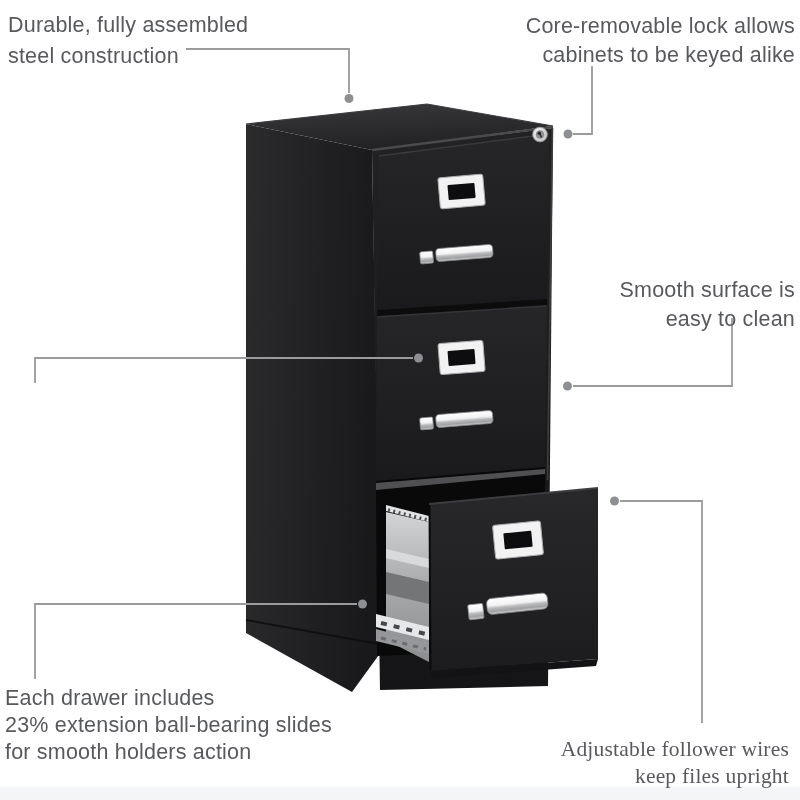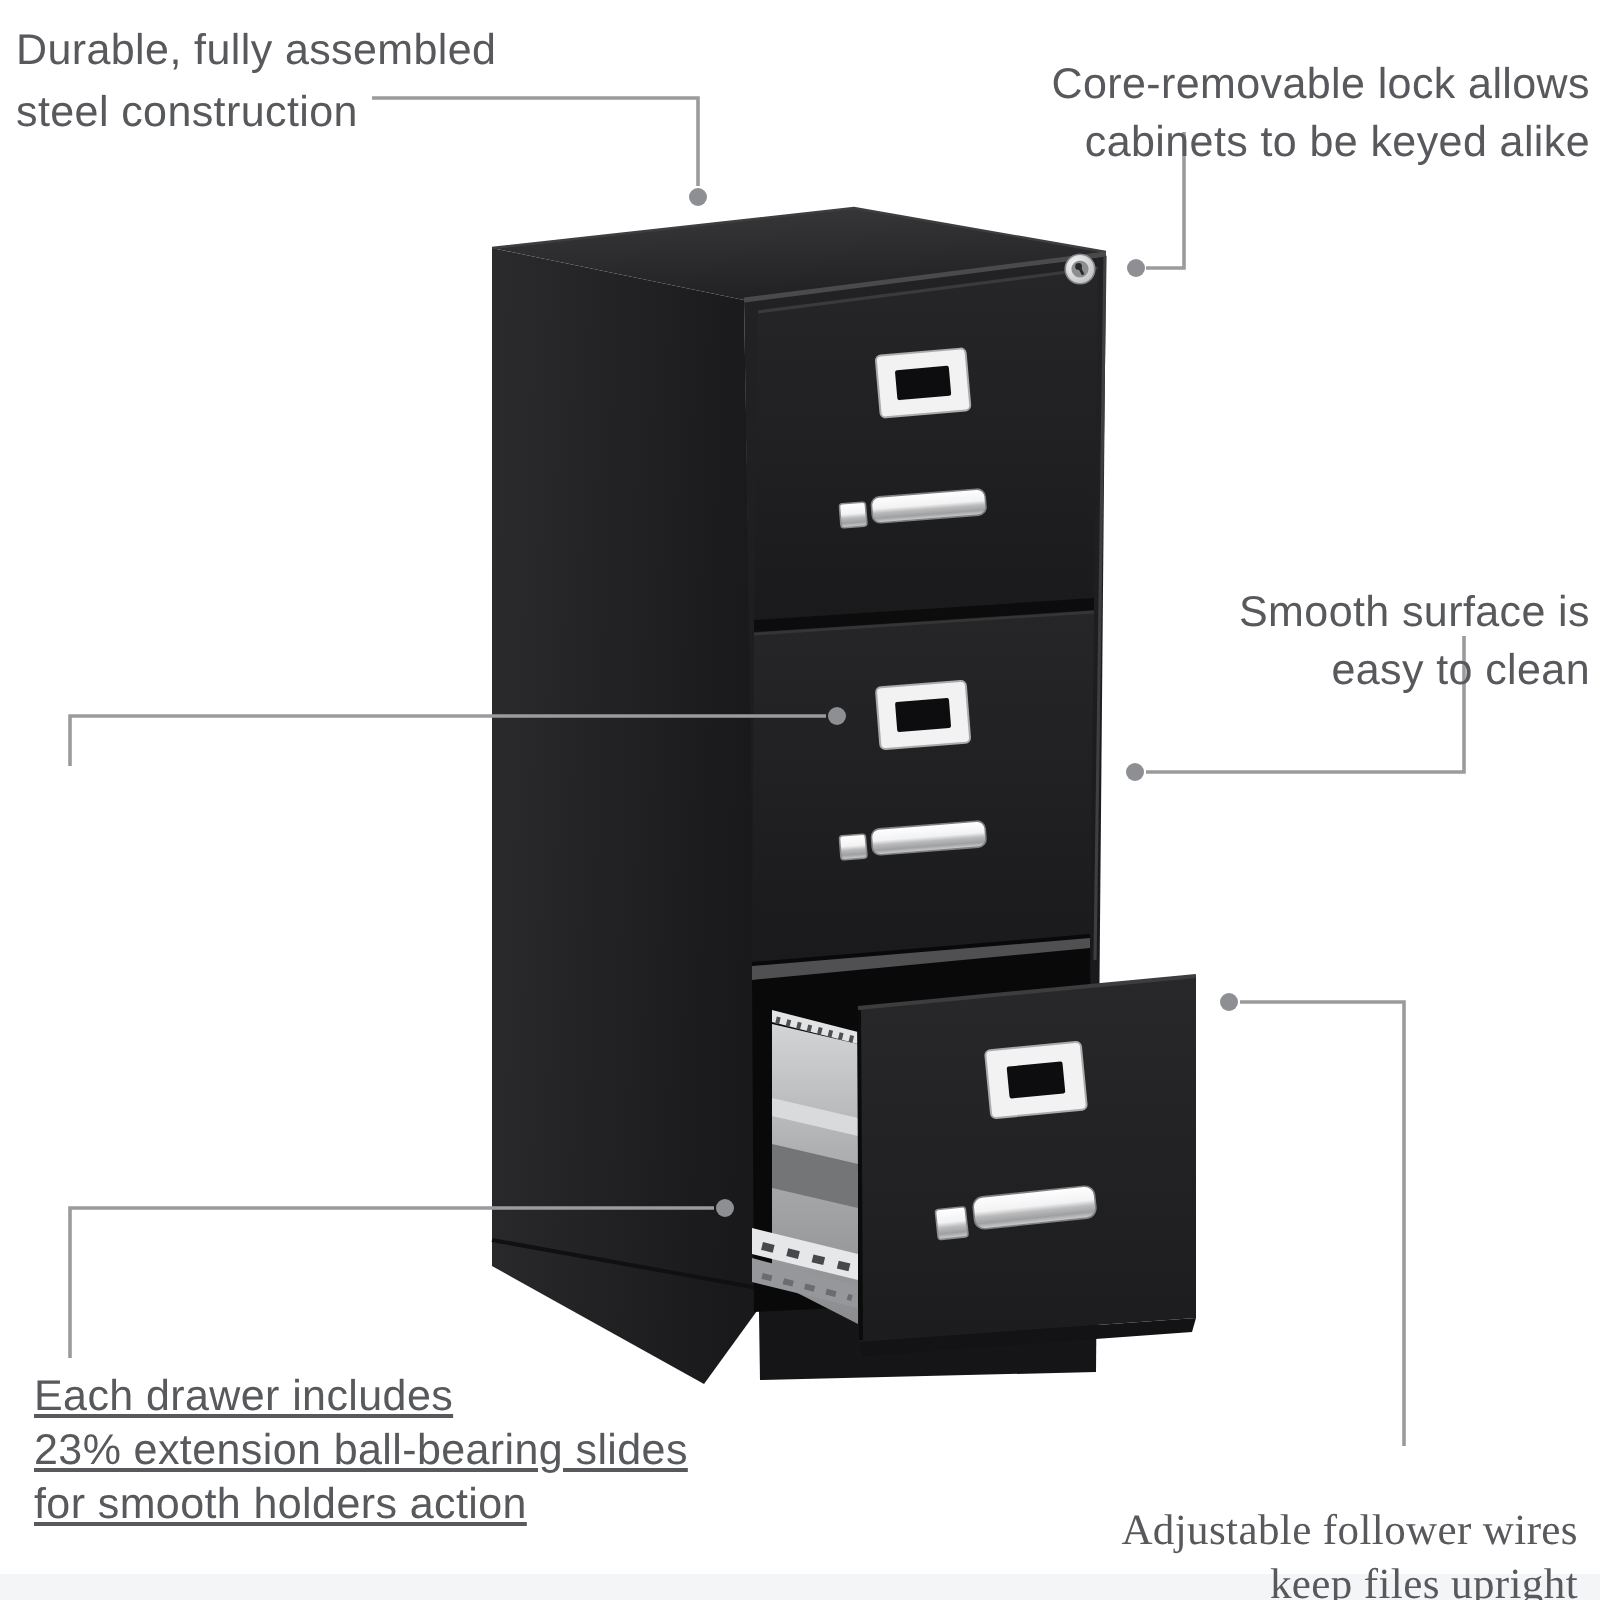--- a/index.html
+++ b/index.html
@@ -12,7 +12,7 @@
     font-weight:400;letter-spacing:0.2px;
   }
   .callout .ln{display:block;white-space:nowrap;}
-  .align-right{text-align:right;margin-top:16px;}
+  .align-right{text-align:right;}
   .c-steel{left:8px;top:10px;line-height:31px;}
   .c-lock{right:5px;top:12px;}
   .c-surface{right:5px;top:276px;}

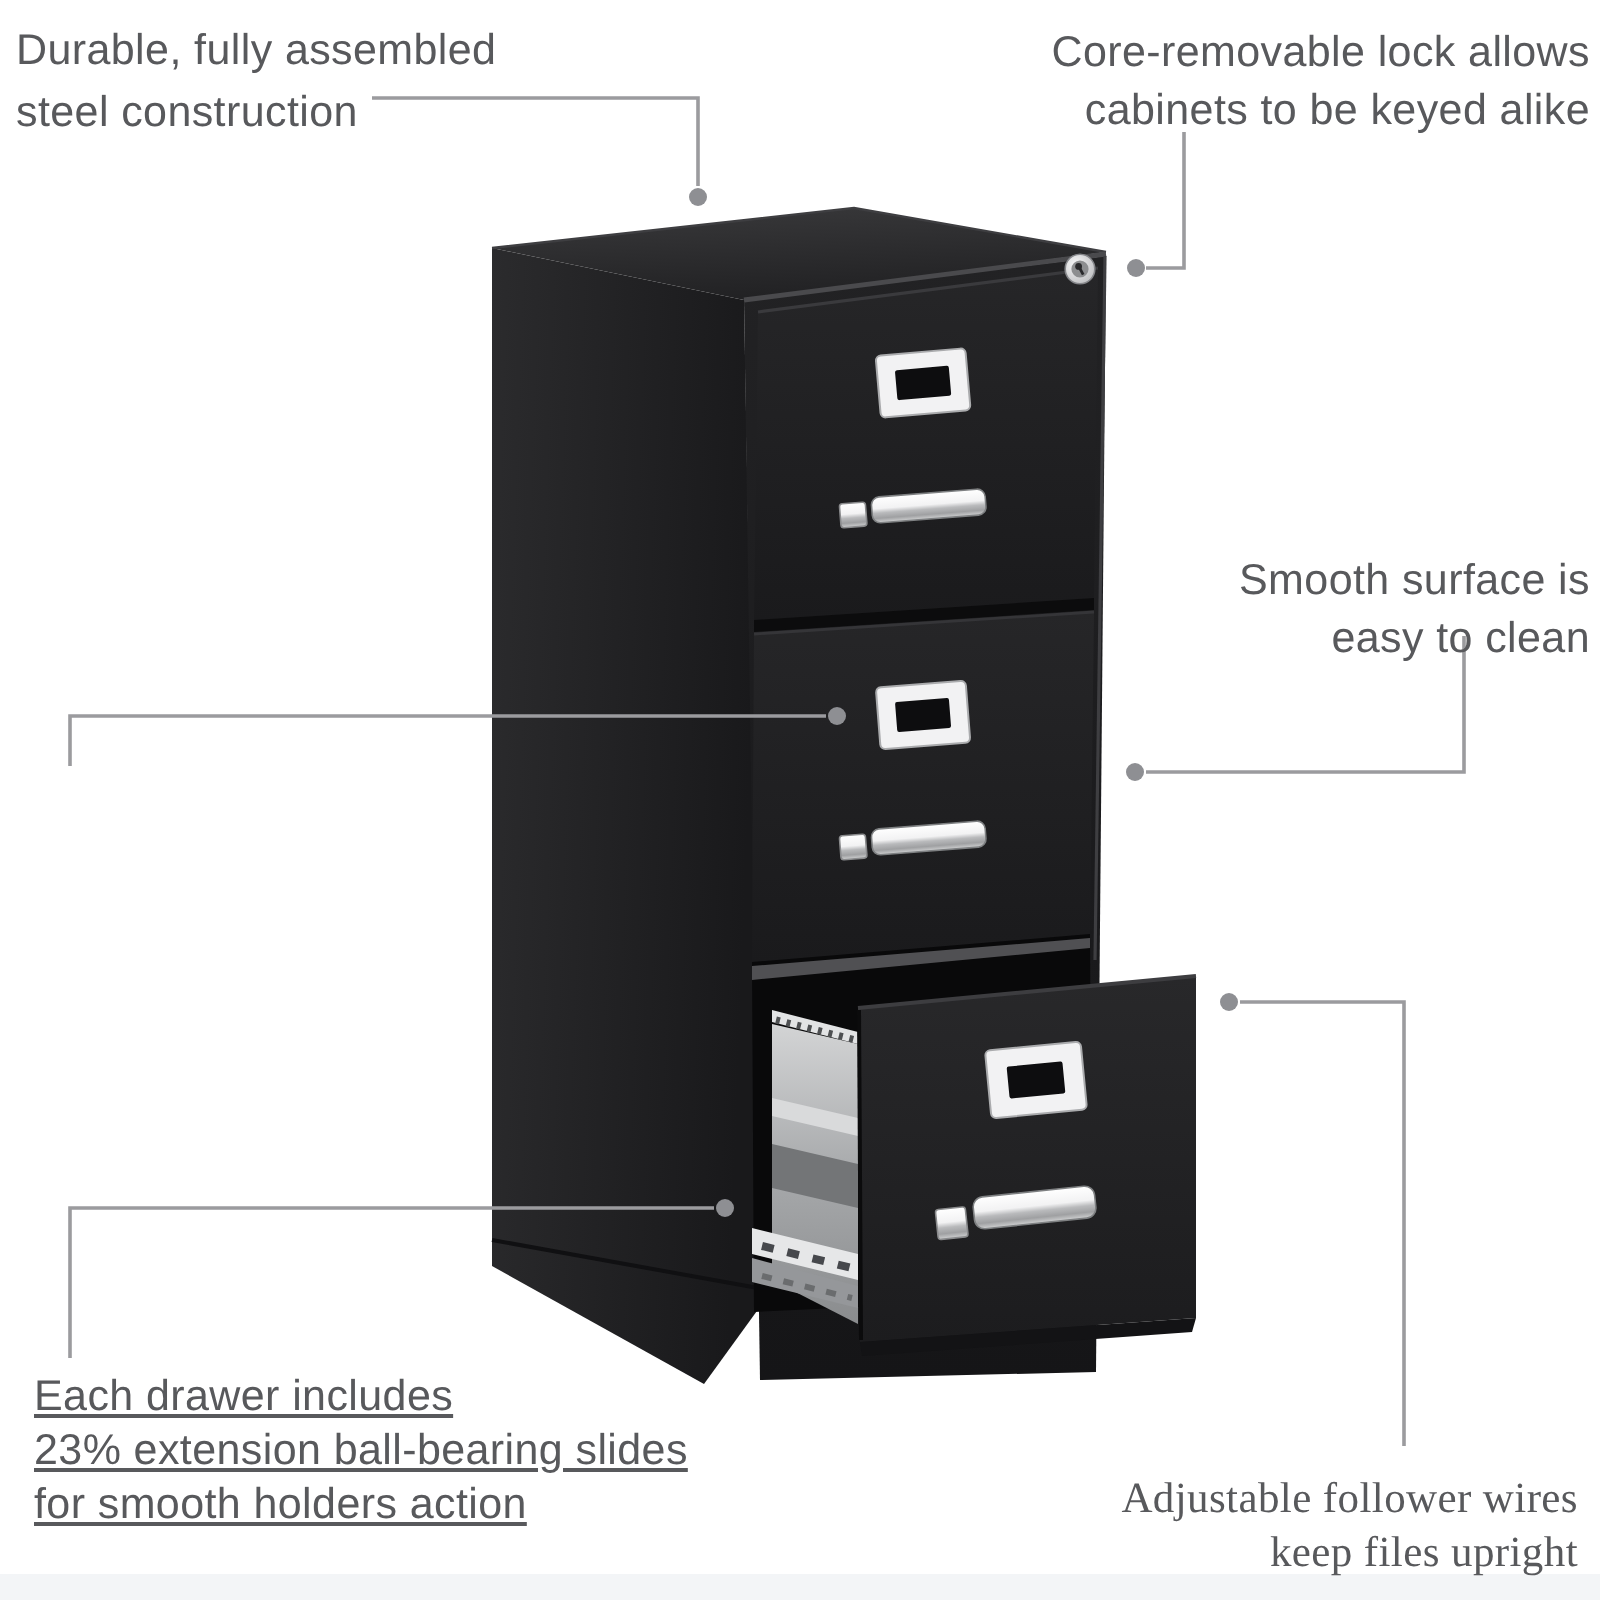--- a/index.html
+++ b/index.html
@@ -17,7 +17,7 @@
   .c-lock{right:5px;top:12px;}
   .c-surface{right:5px;top:276px;}
   .c-labels{left:5px;top:391px;}
-  .c-slides{left:17px;top:685px;line-height:27px;text-decoration:underline;}
+  .c-slides{left:5px;top:685px;line-height:27px;}
   .c-follower{right:11px;top:736px;line-height:27px;font-family:Liberation Serif, serif;}
   svg.art{position:absolute;left:0;top:0;}
 </style>

